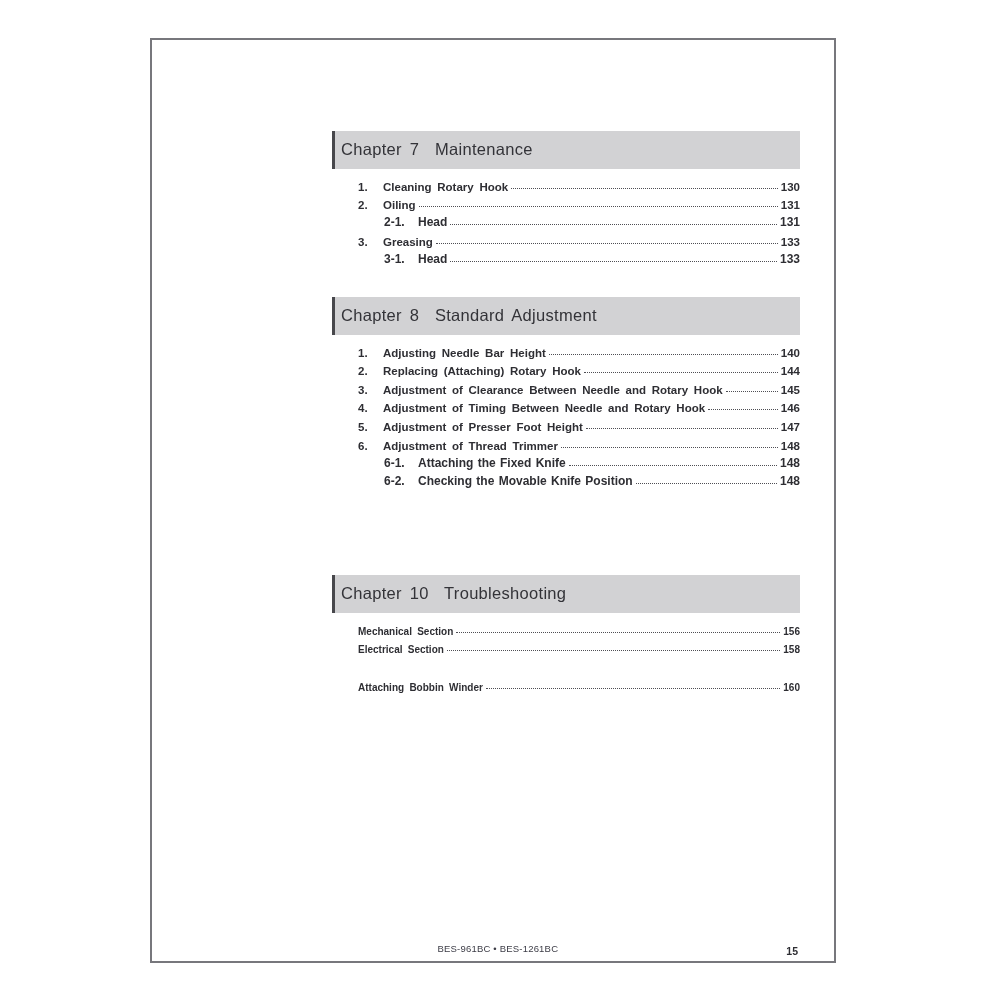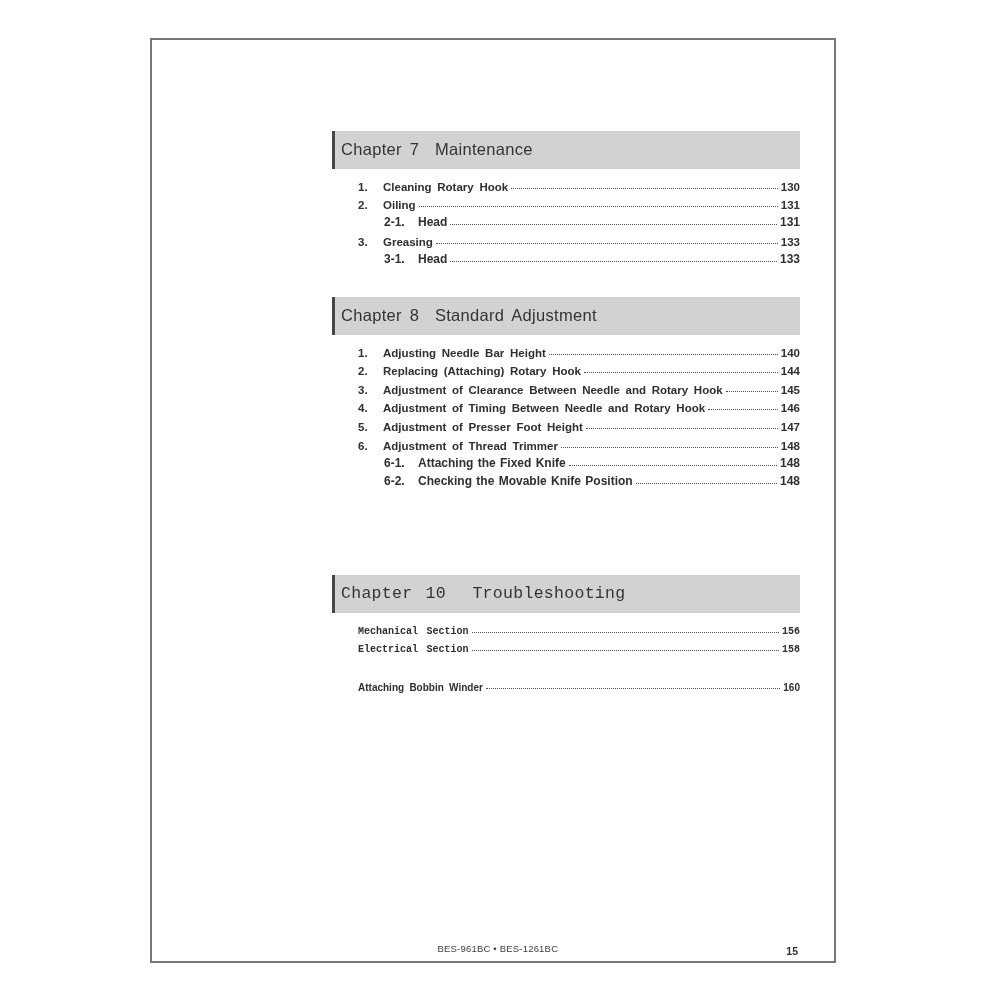--- a/index.html
+++ b/index.html
@@ -24,7 +24,7 @@
   .s0 { top:91px; }
   .s1 { top:257px; }
   .s2 { top:480px; }
-  .s3 { top:535px;font-family:Liberation Mono, monospace; }
+  .s3 { top:535px; }
   .s4 { top:629px; }
 
   .bar {

